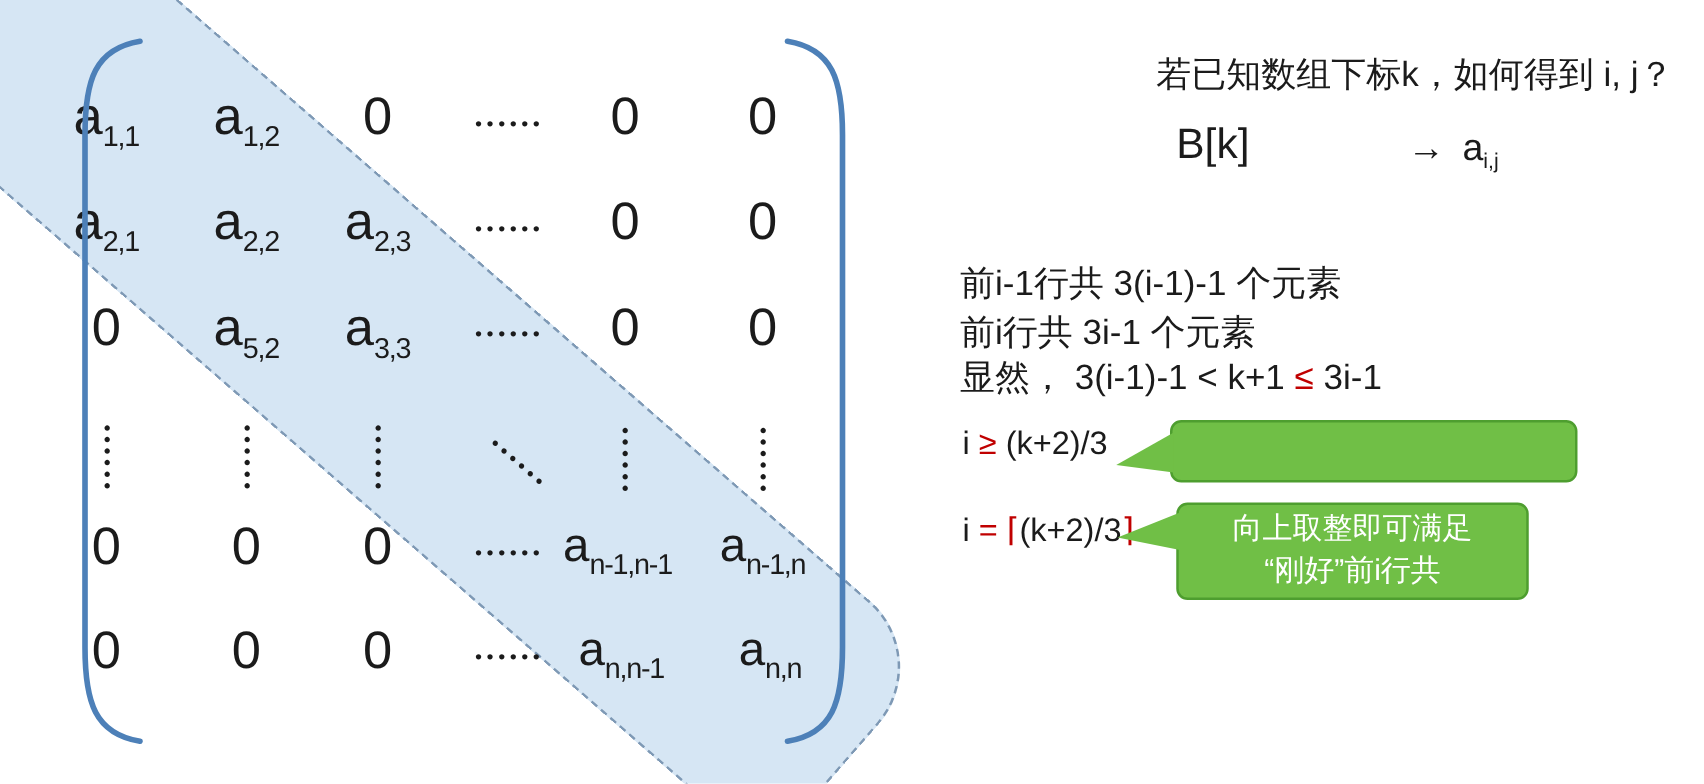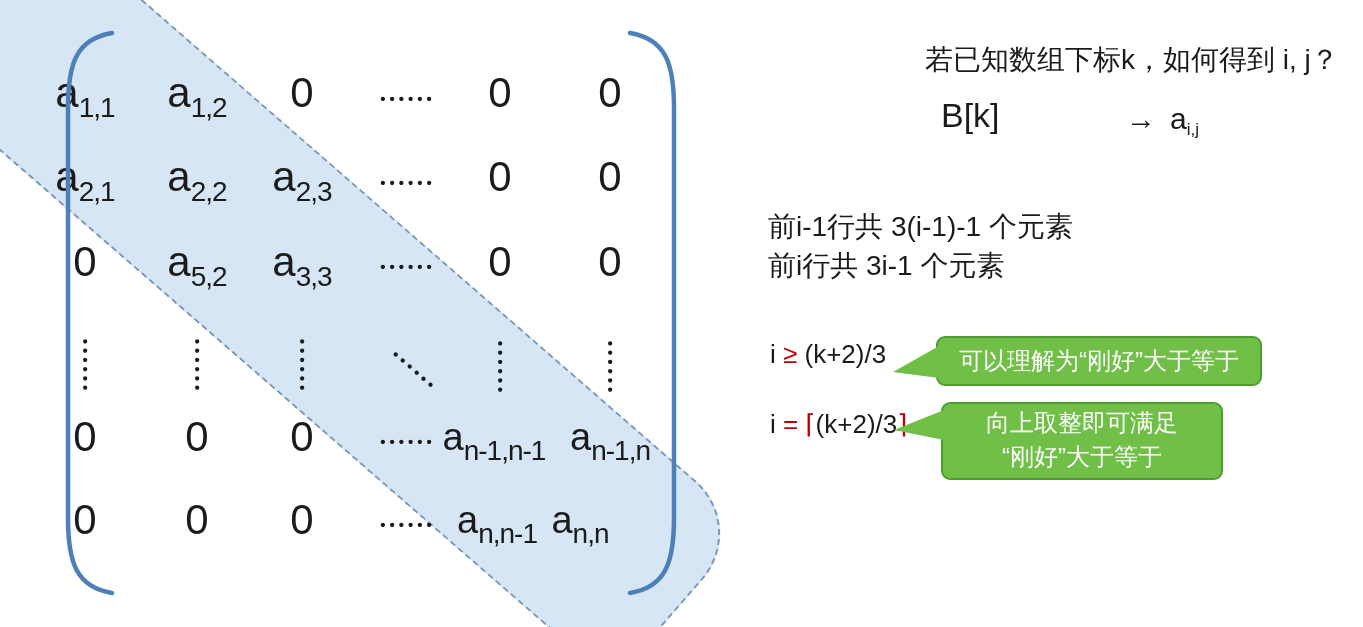--- a/index.html
+++ b/index.html
@@ -14,7 +14,7 @@
   .brackets{position:absolute;left:0;top:0;z-index:3;pointer-events:none;}
   .mcell{position:absolute;transform:translate(-50%,-50%);white-space:nowrap;
          font-size:42px;line-height:1;z-index:2;}
-  .ms{font-size:28px;position:relative;top:10px;letter-spacing:-1px;}
+  .ms{font-size:23px;position:relative;top:10px;letter-spacing:-1px;}
   .hd,.vd,.dd{font-size:15px;letter-spacing:4px;font-weight:bold;display:inline-block;line-height:1;}
   .vd{transform:rotate(90deg);}
   .dd{transform:rotate(41deg);}

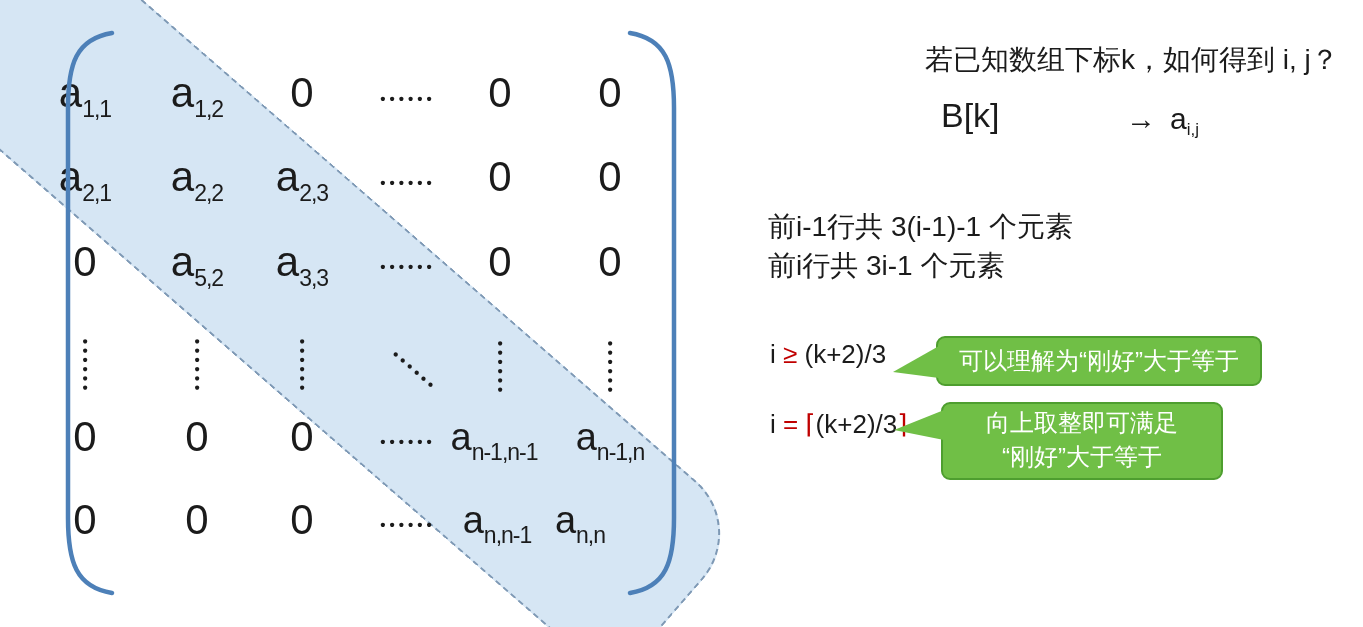--- a/index.html
+++ b/index.html
@@ -102,6 +102,7 @@
 
   <div class="ptext" style="left:768px;top:209px">前i-1行共 3(i-1)-1 个元素</div>
   <div class="ptext" style="left:768px;top:248px">前i行共 3i-1 个元素</div>
+  <div class="ptext" style="left:768px;top:284px"><span>显然，  3(i-1)-1 &lt; k+1 </span><span class="red">≤</span><span> 3i-1</span></div>
 
   <div class="formula" style="left:770px;top:339px"><span>i </span><span class="red">≥</span><span> (k+2)/3</span></div>
 

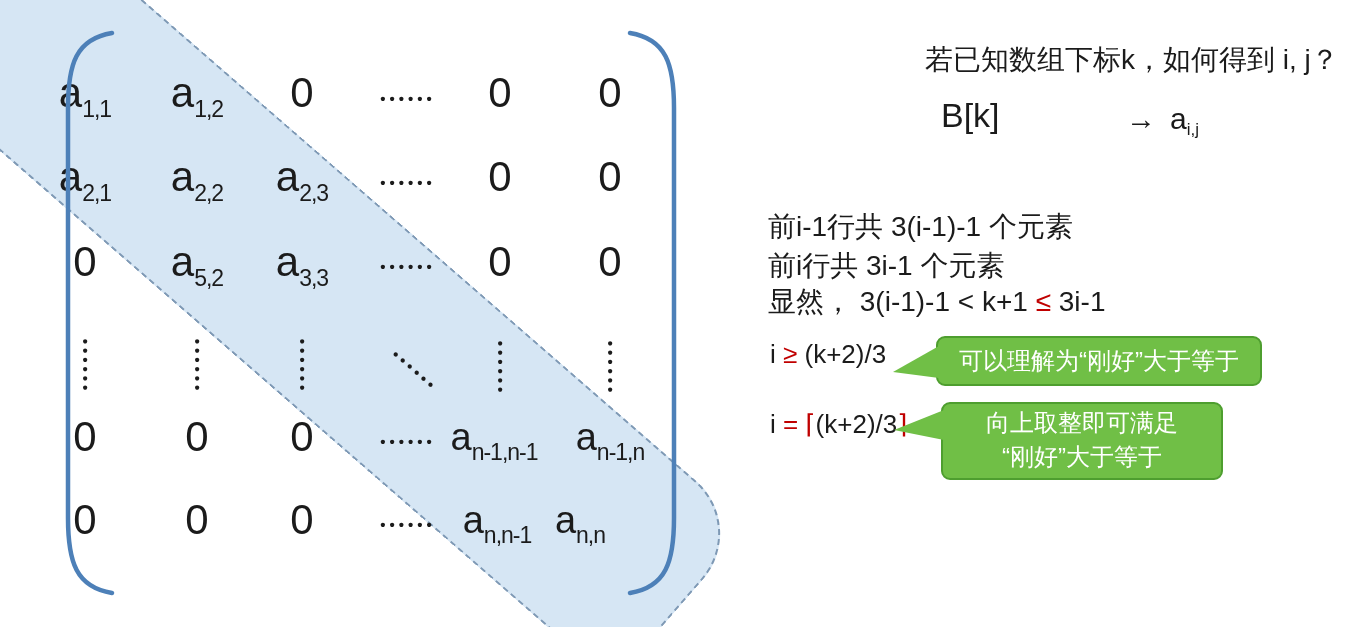--- a/index.html
+++ b/index.html
@@ -108,7 +108,6 @@
 
   <div class="bubble bubble1">
     <div class="tail tail1"></div>
-    <span>可以理解为“刚好”大于等于</span>
   </div>
 
   <div class="formula" style="left:770px;top:409px"><span>i </span><span class="red">= </span><span class="red">⌈</span><span>(k+2)/3</span><span class="red">⌉</span></div>

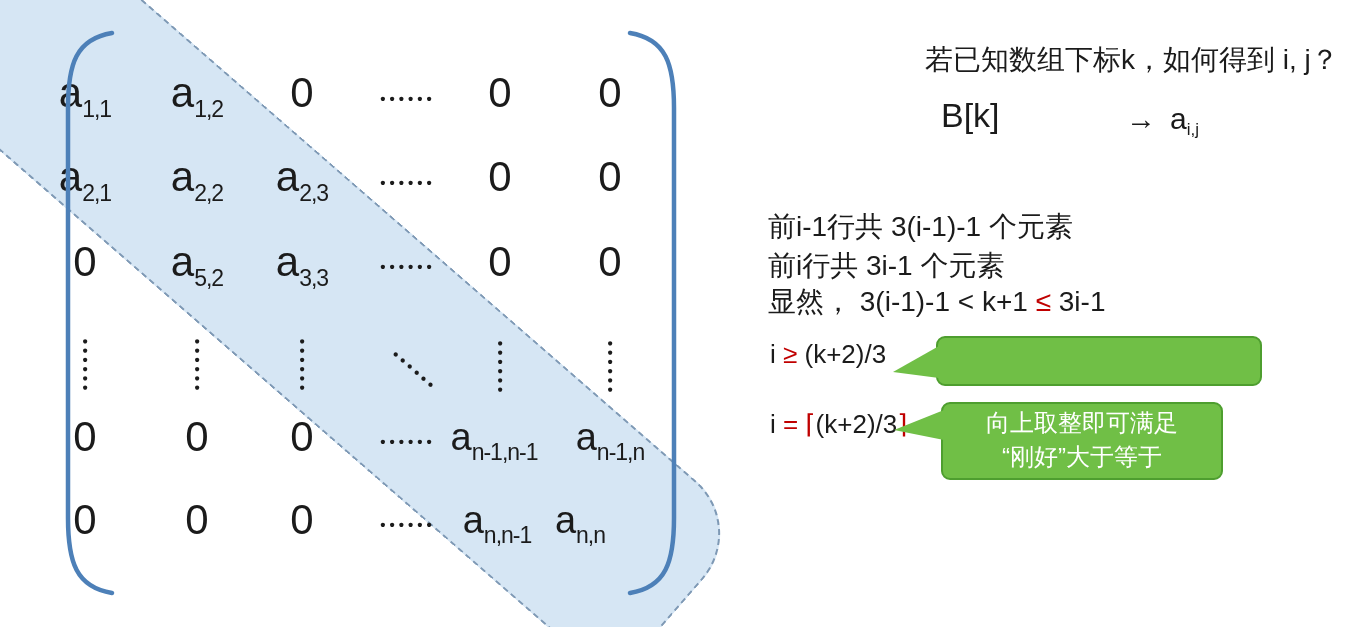--- a/index.html
+++ b/index.html
@@ -115,7 +115,7 @@
   <div class="bubble bubble2">
     <div class="tail tail2"></div>
     <div>向上取整即可满足</div>
-    <div>“刚好”大于等于</div>
+    <div>“刚好”前i行共</div>
   </div>
 
 </div>

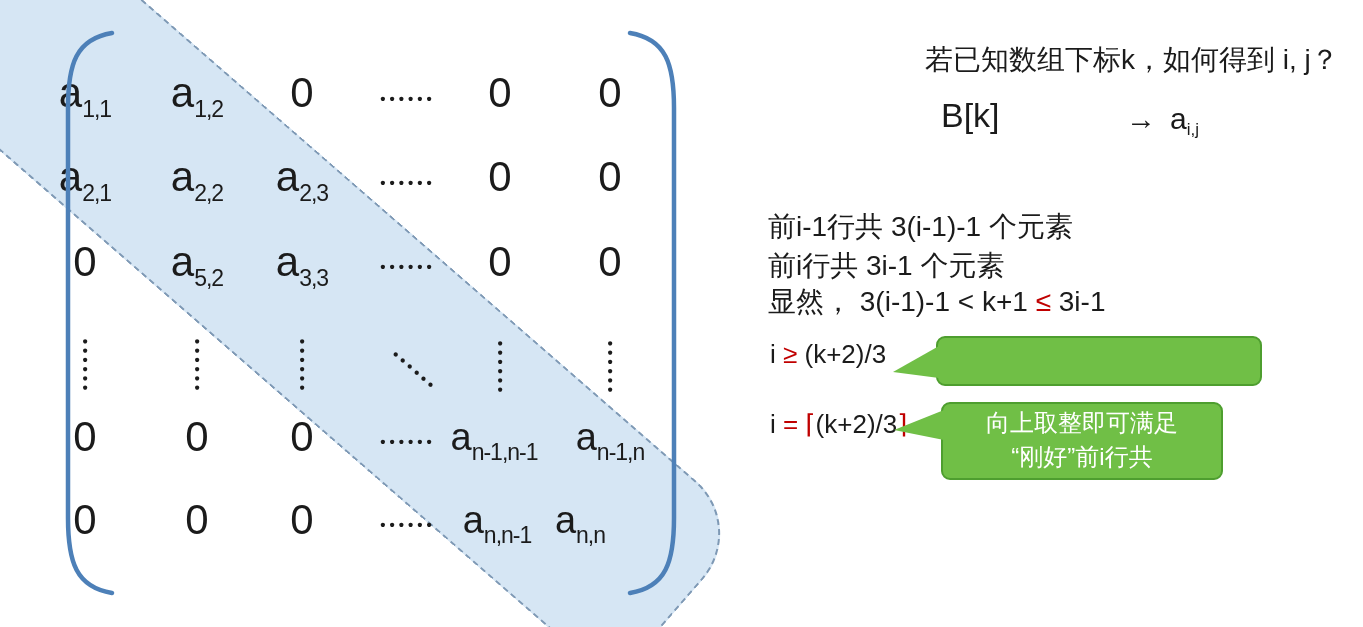--- a/index.html
+++ b/index.html
@@ -91,7 +91,7 @@
     <div class="mcell" style="left:302px;top:520px"><span>0</span></div>
     <div class="mcell" style="left:408px;top:516px"><span class="hd">••••••</span></div>
     <div class="mcell" style="left:497px;top:520px;font-size:38px"><span>a</span><span class="ms">n,n-1</span></div>
-    <div class="mcell" style="left:580px;top:520px;font-size:38px"><span>a</span><span class="ms">n,n</span></div>
+    <div class="mcell" style="left:616px;top:520px;font-size:38px"><span>a</span><span class="ms">n,n</span></div>
   </div>
 
   <div class="ptext" style="left:925px;top:42px">若已知数组下标k，如何得到 i, j？</div>

